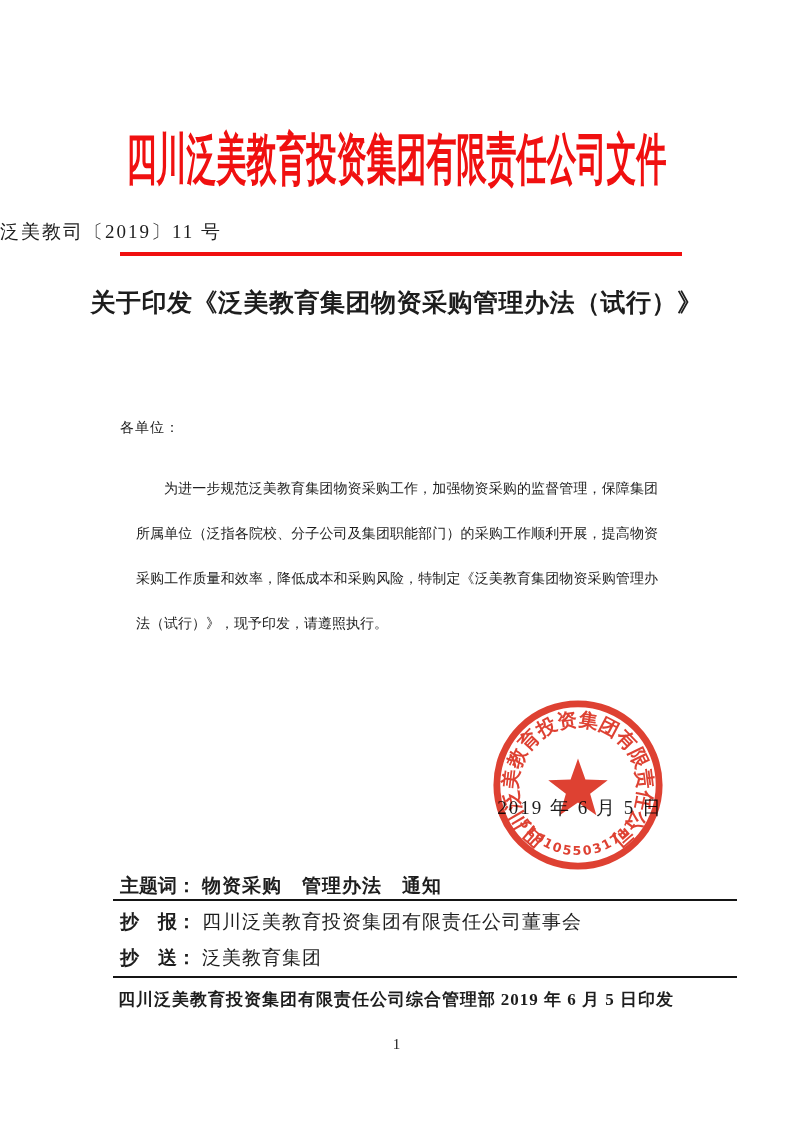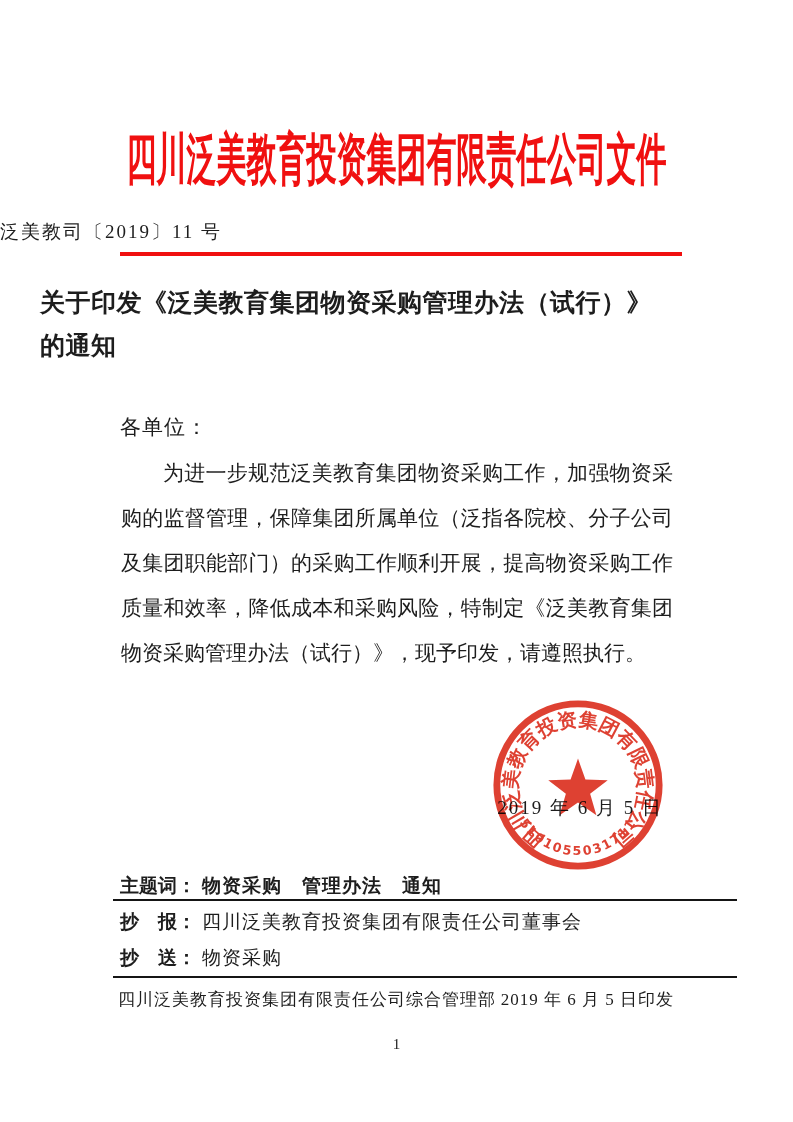--- a/index.html
+++ b/index.html
@@ -22,7 +22,7 @@
   }
   
   .doc-title{
-    position:absolute;top:281px;left:40px;right:40px;text-align:left;
+    position:absolute;top:281px;left:40px;right:40px;text-align:center;
     font-size:25px;line-height:43px;font-weight:bold;letter-spacing:0.5px;
   }
   

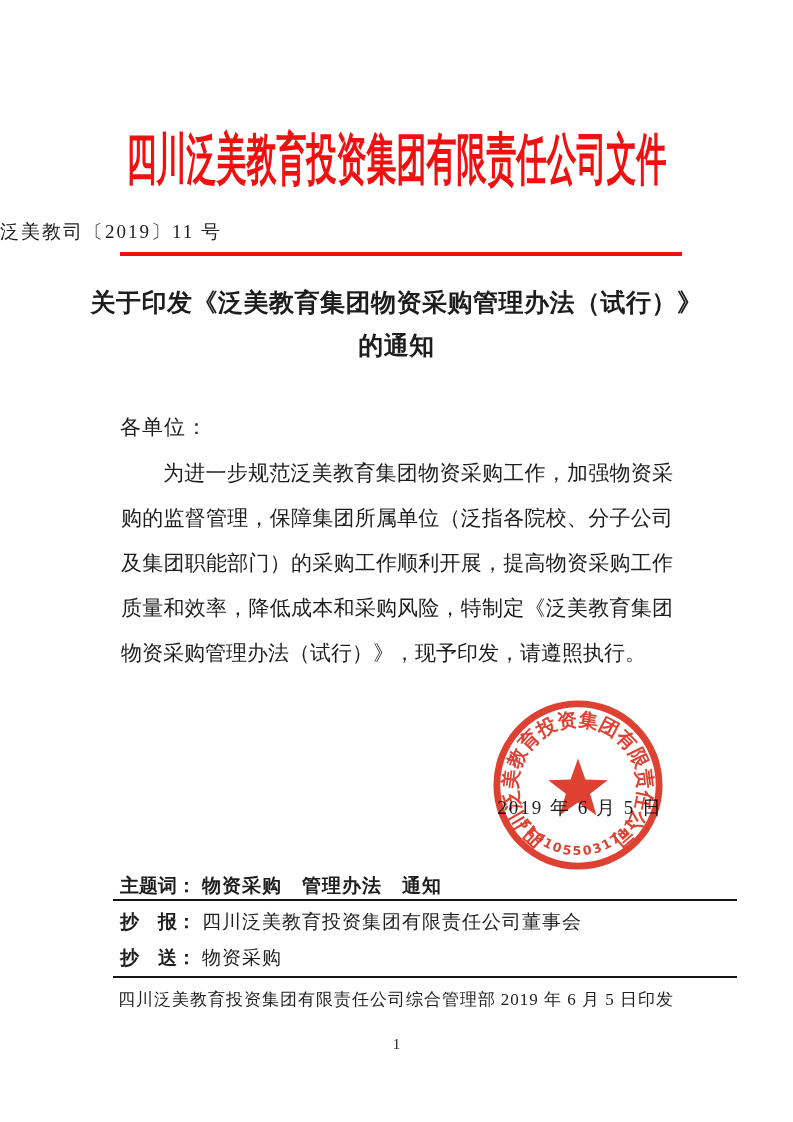--- a/index.html
+++ b/index.html
@@ -95,7 +95,6 @@
 
   <div class="doc-title">
     <div>关于印发《泛美教育集团物资采购管理办法（试行）》</div>
-    <div>的通知</div>
   </div>
 
   <div class="body-block">

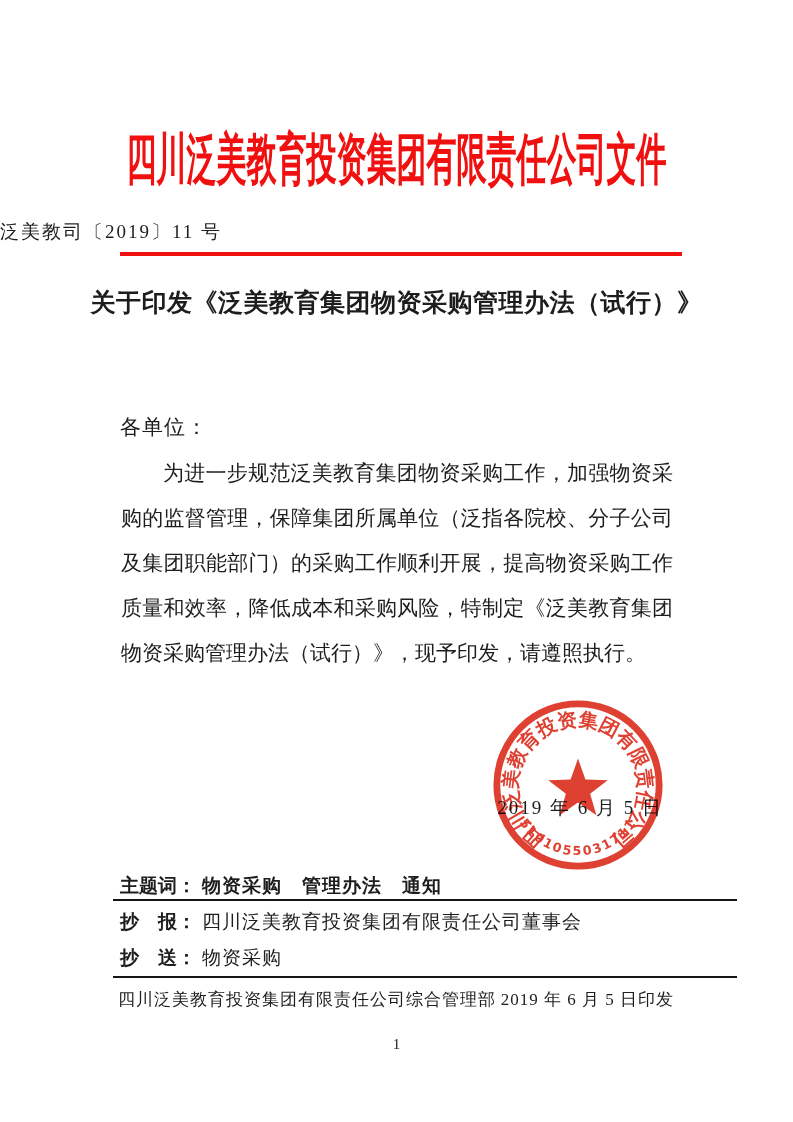--- a/index.html
+++ b/index.html
@@ -28,7 +28,7 @@
   
   .body-block{
     position:absolute;top:405px;left:120px;width:554px;
-    font-size:21px;line-height:45px;text-align:justify;text-justify:inter-ideograph;
+    font-size:14px;line-height:45px;text-align:justify;text-justify:inter-ideograph;
   }
   .body-block p{margin:1px;text-indent:2em;}
   .salutation{letter-spacing:1px;}

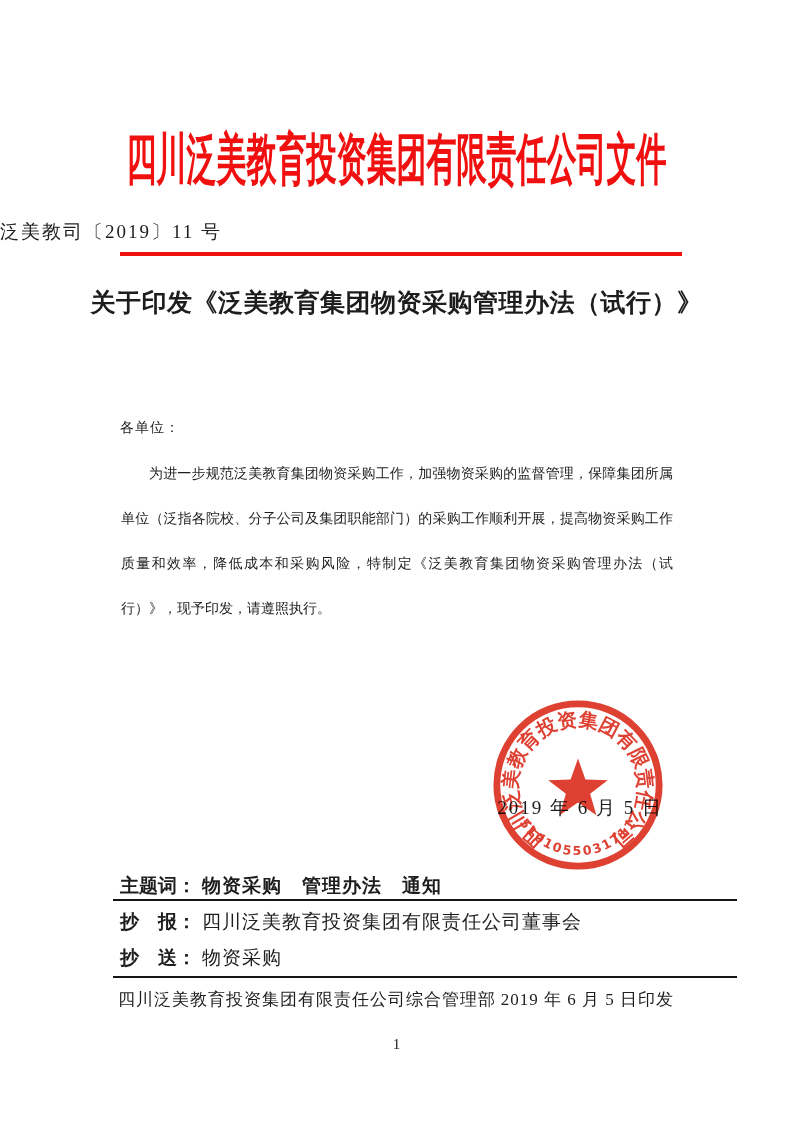--- a/index.html
+++ b/index.html
@@ -30,7 +30,7 @@
     position:absolute;top:405px;left:120px;width:554px;
     font-size:14px;line-height:45px;text-align:justify;text-justify:inter-ideograph;
   }
-  .body-block p{margin:1px;text-indent:2em;}
+  .body-block p{margin:16px;text-indent:2em;}
   .salutation{letter-spacing:1px;}
   .attachment{letter-spacing:0.5px;}
   

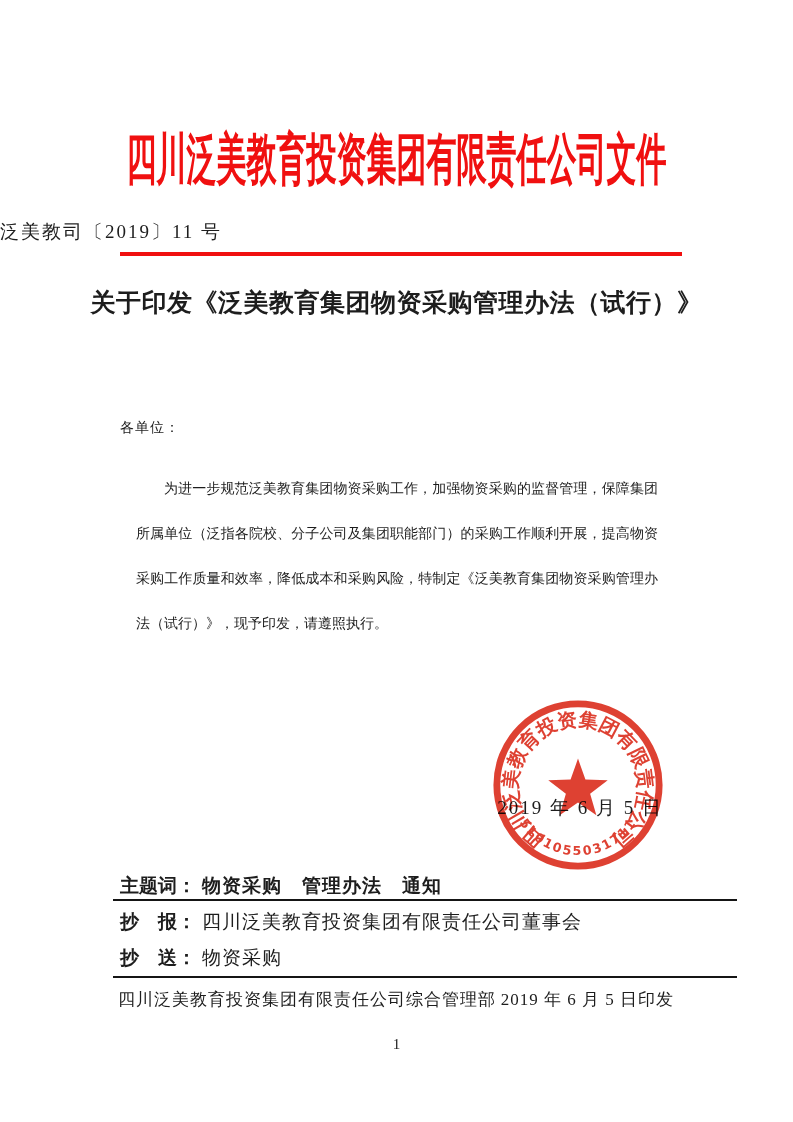--- a/index.html
+++ b/index.html
@@ -128,7 +128,7 @@
   </div>
 
   <div class="meta-row row-3">
-    <span class="meta-label">抄　送：</span><span class="meta-value">物资采购</span>
+    <span class="meta-label">抄　送：</span><span class="meta-value">泛美教育集团</span>
   </div>
 
   <div class="rule rule-bottom"></div>

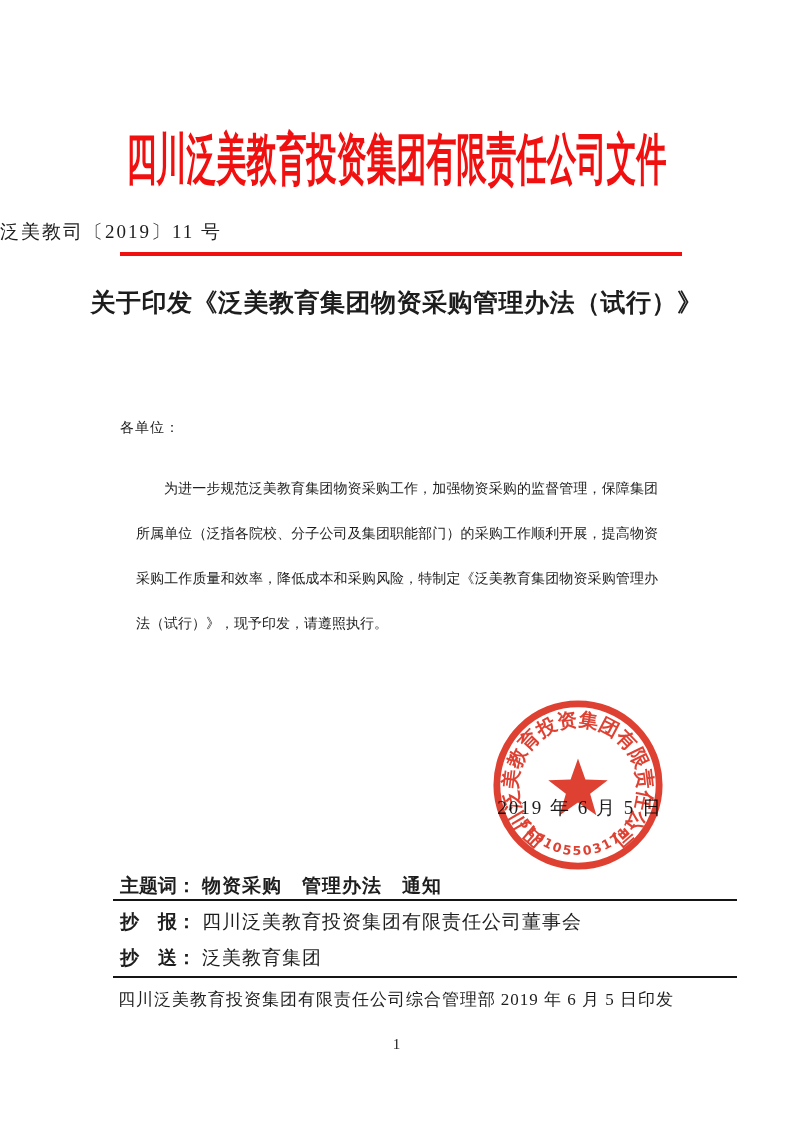--- a/index.html
+++ b/index.html
@@ -76,7 +76,7 @@
   
   .footer-row{
     position:absolute;top:988px;left:118px;width:556px;
-    display:flex;justify-content:space-between;font-size:17px;letter-spacing:1px;
+    display:flex;justify-content:space-between;font-size:17px;letter-spacing:1px;font-weight:bold;
   }
   .page-number{
     position:absolute;top:1036px;left:0;width:100%;text-align:center;font-size:15px;

